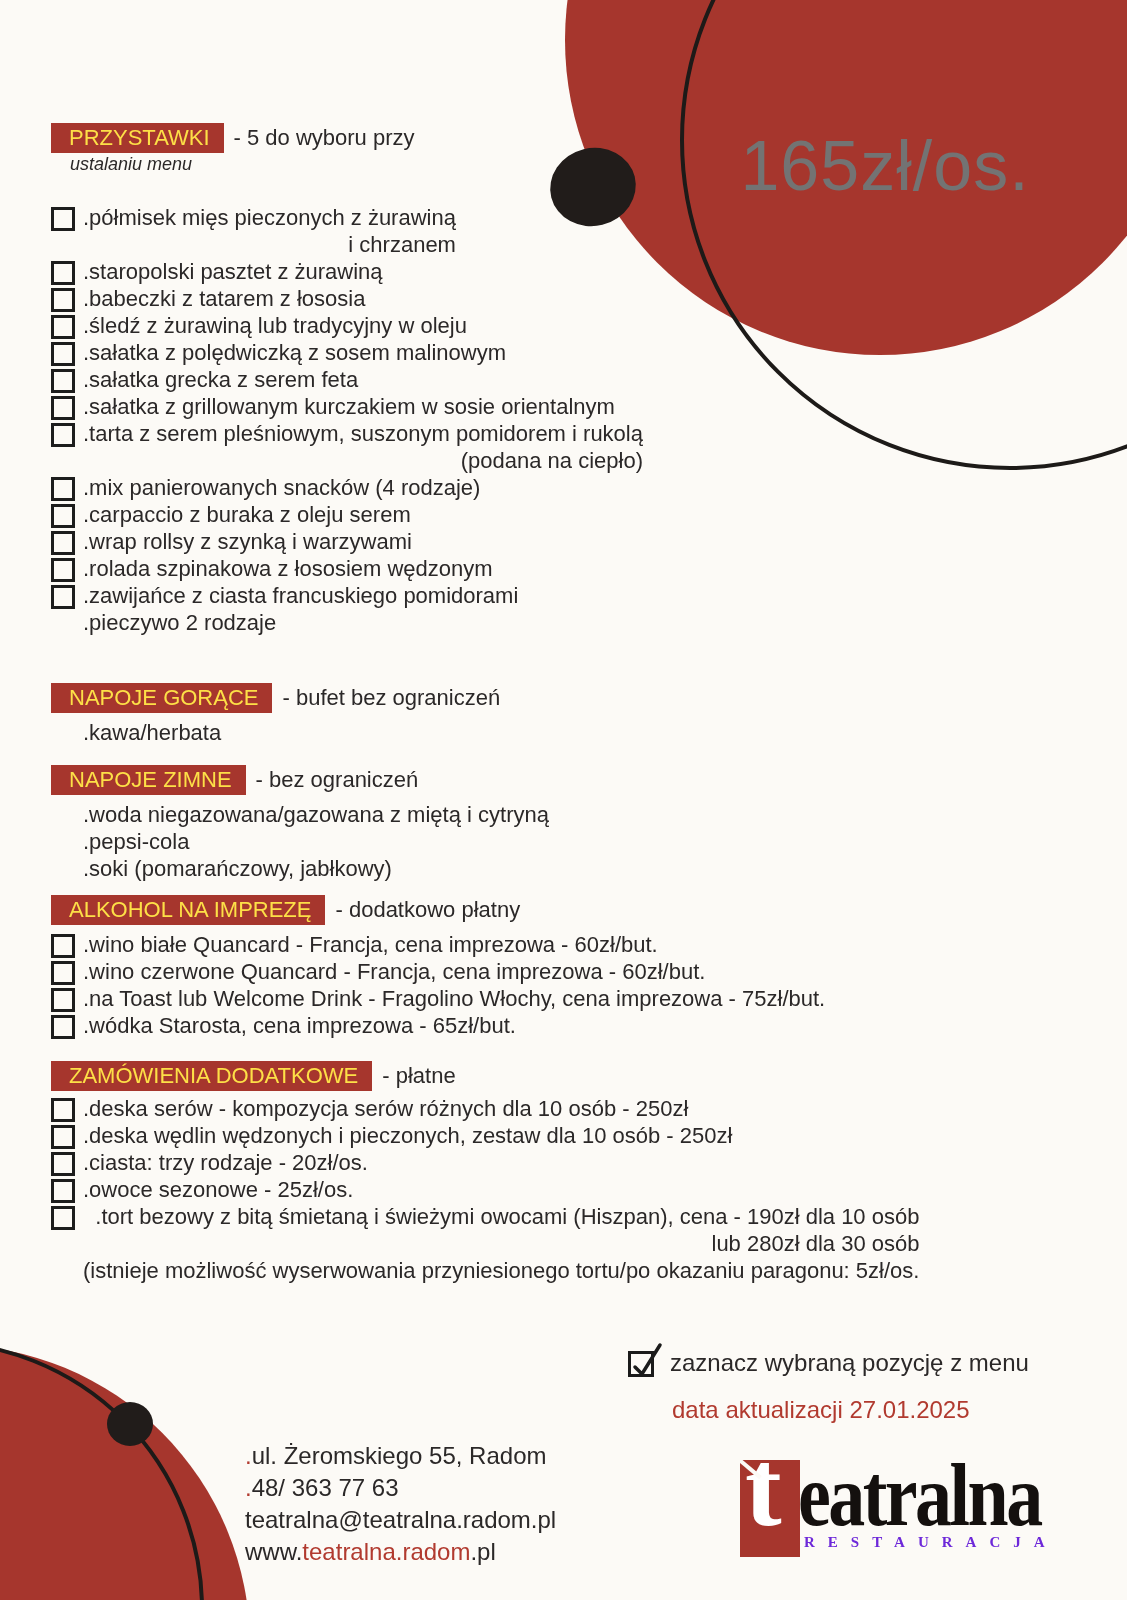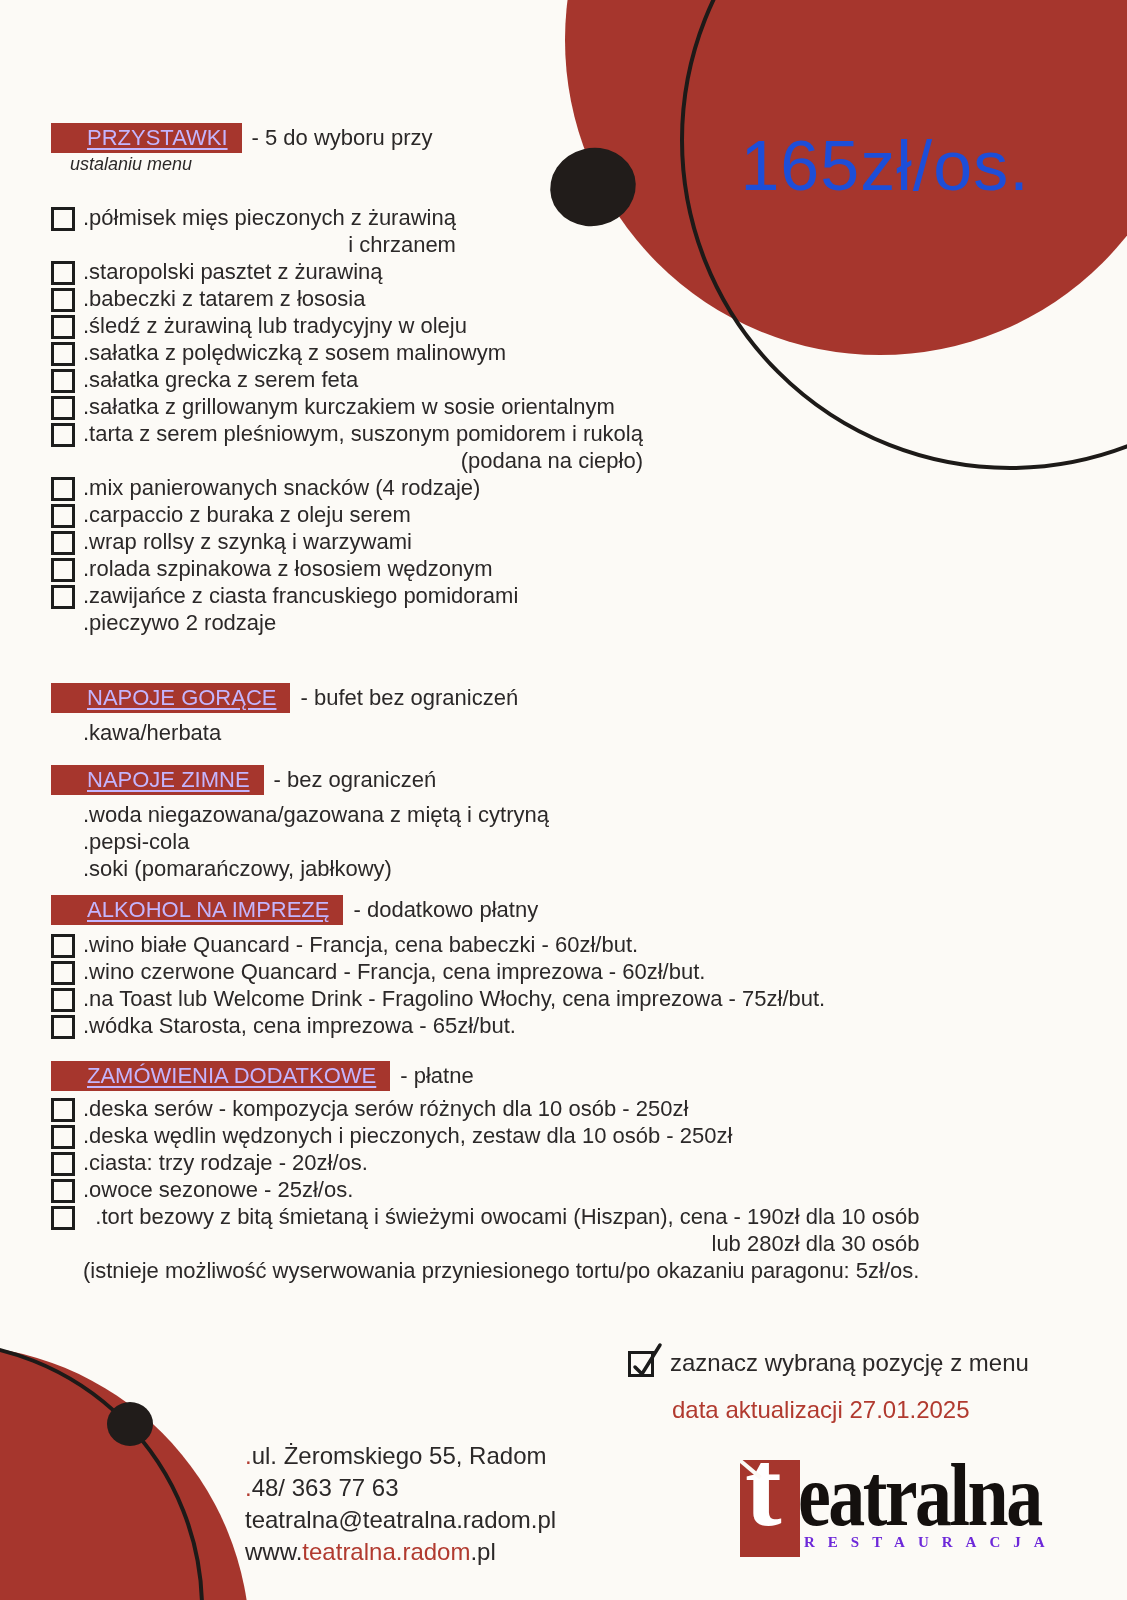--- a/index.html
+++ b/index.html
@@ -41,9 +41,9 @@
 
   .hdr{font-size:22px;line-height:27px;white-space:nowrap;}
   .hdr-label{
-    background:var(--accent);color:#c4b5fd;
-    padding:2px 14px 3px 36px;
-    text-decoration:underline;text-underline-offset:3px;
+    background:var(--accent);color:#fde047;
+    padding:2px 14px 3px 18px;
+    text-underline-offset:3px;
   }
   .hdr-suffix{margin-left:10px;color:var(--ink);}
   .italic{}

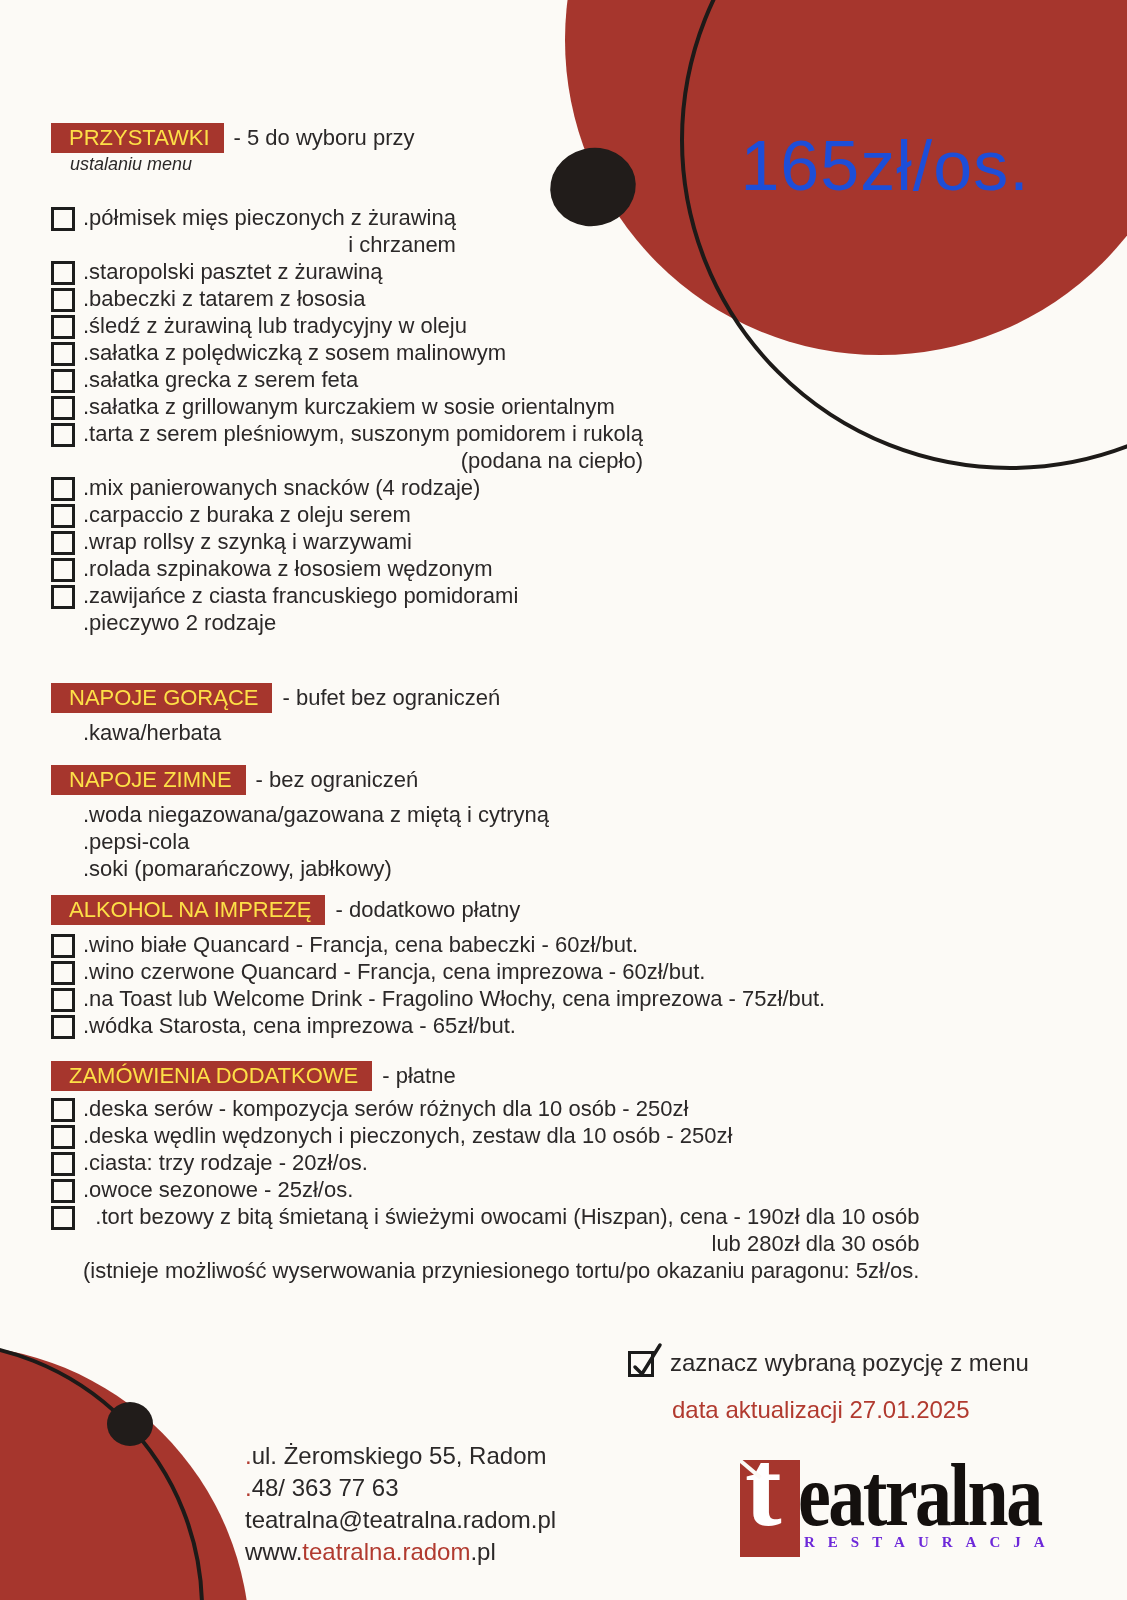--- a/index.html
+++ b/index.html
@@ -28,7 +28,7 @@
 
   .price{
     position:absolute;left:690px;top:126px;width:390px;z-index:3;
-    text-align:center;font-size:70px;color:#1d4ed8;letter-spacing:1px;
+    text-align:center;font-size:70px;color:#737373;letter-spacing:1px;
   }
 
   

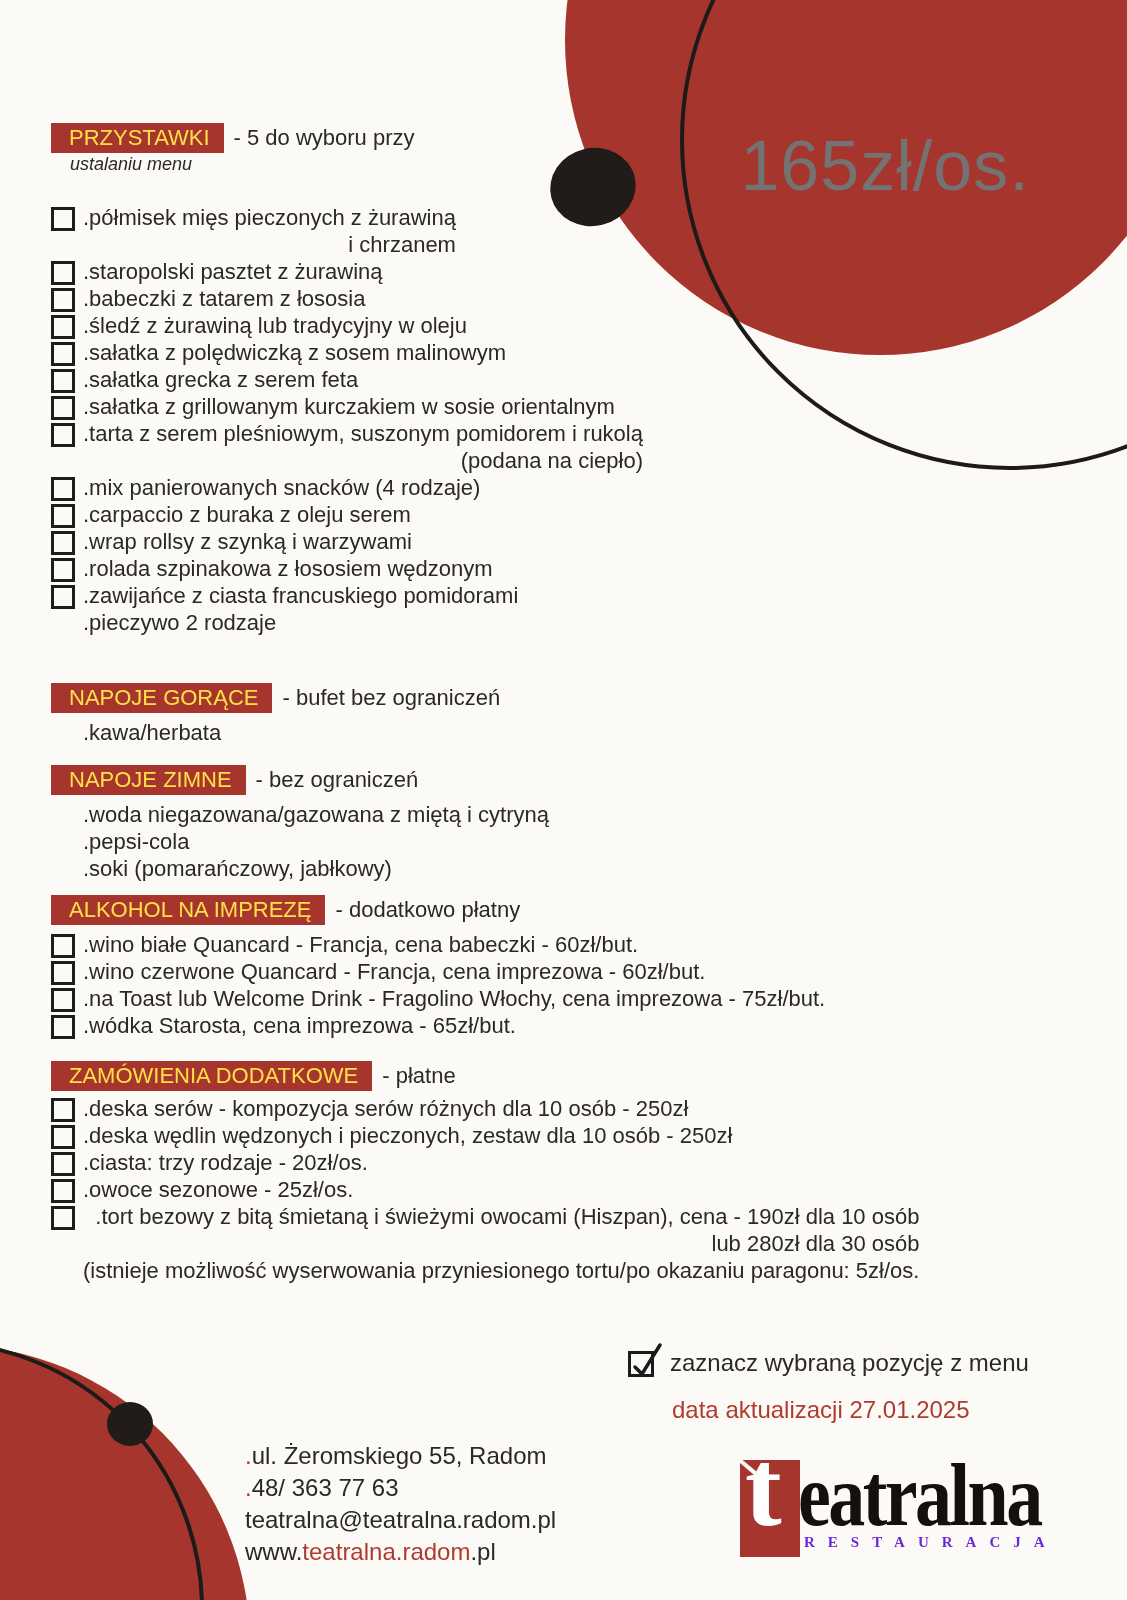--- a/index.html
+++ b/index.html
@@ -253,7 +253,7 @@
           <div class="item">
             <span class="checkbox"></span>
             <span class="item-lines">
-              <div class="line">.wino białe Quancard - Francja, cena babeczki - 60zł/but.</div>
+              <div class="line">.wino białe Quancard - Francja, cena imprezowa - 60zł/but.</div>
             </span>
           </div>
           <div class="item">

